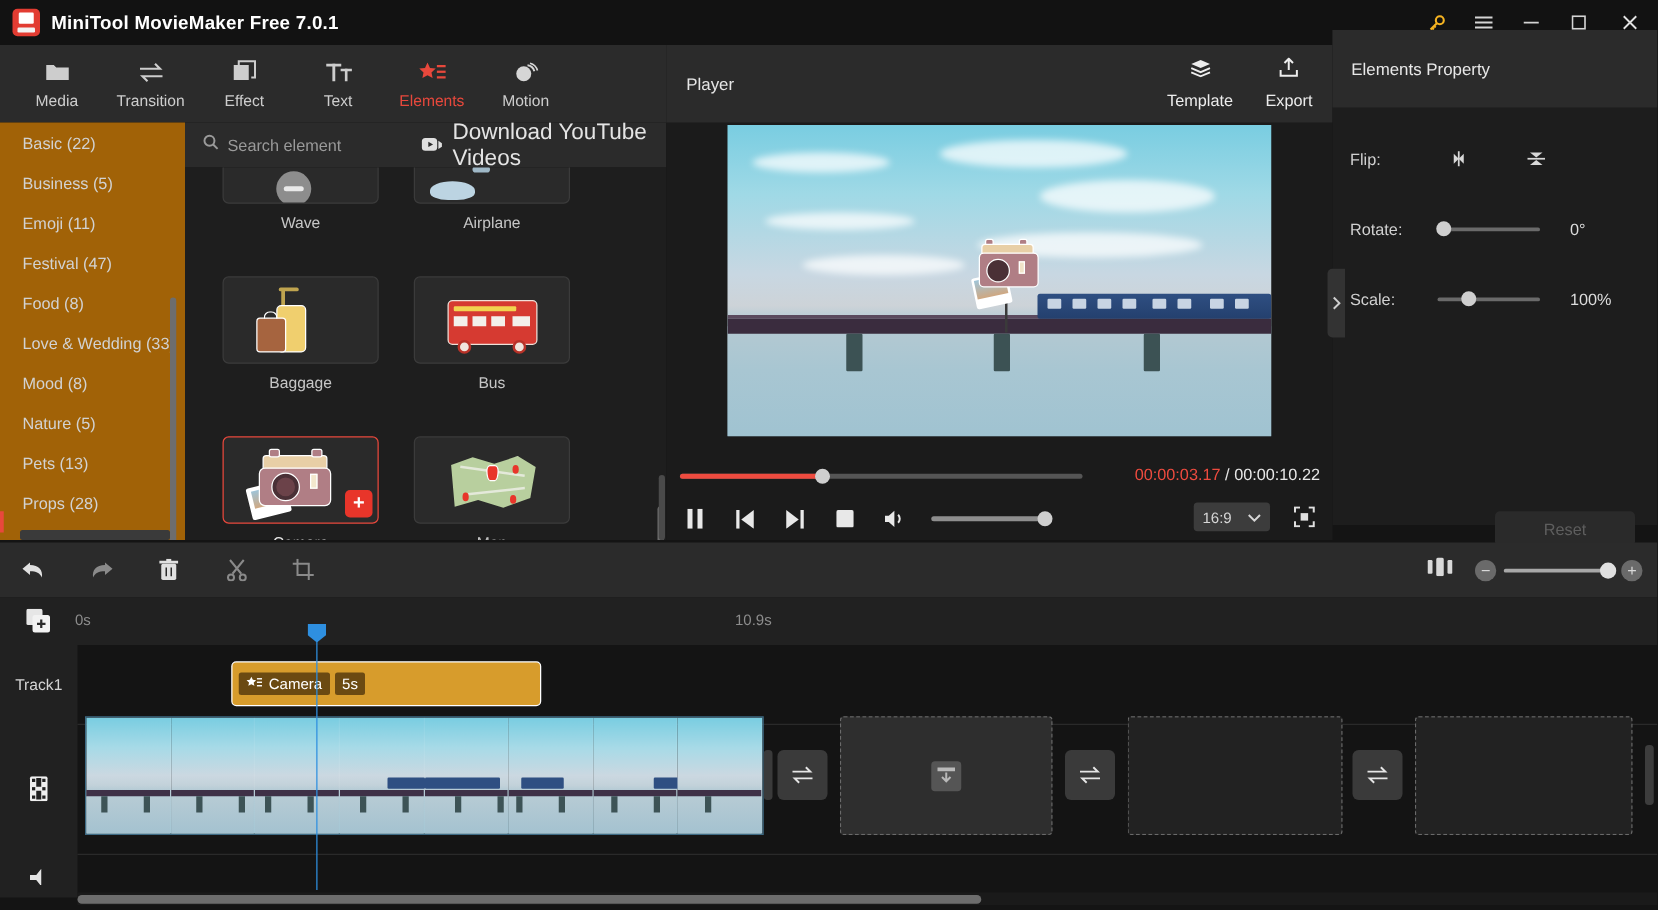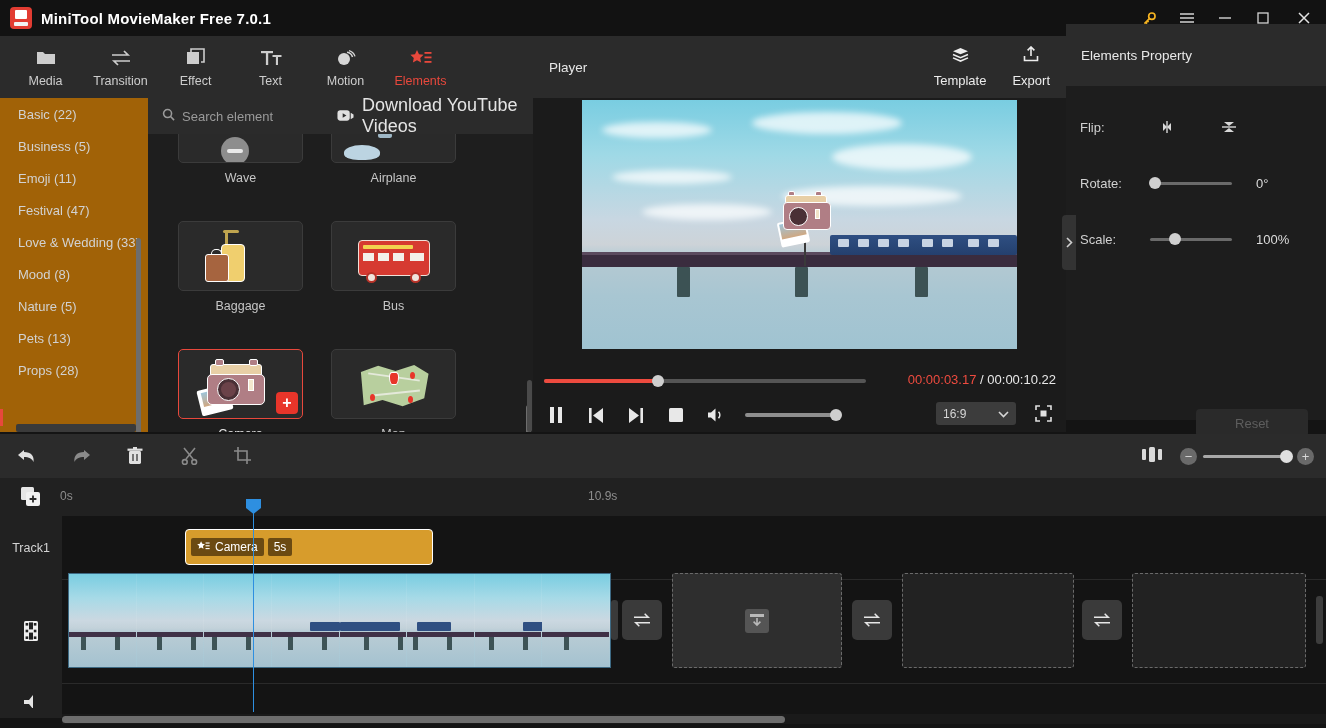--- a/index.html
+++ b/index.html
@@ -396,16 +396,6 @@
       </span>
       <span>Text</span>
     </div>
-    <div class="tool">
-      <span class="ic">
-        <svg width="22" height="19" viewBox="0 0 22 19">
-            <circle cx="9" cy="11" r="6" fill="#d6d6d6"></circle>
-            <path d="M12 4.2A6.6 6.6 0 0 1 17.5 9" stroke="#d6d6d6" stroke-width="1.5" fill="none"></path>
-            <path d="M14 2.6A8.5 8.5 0 0 1 20 8.4" stroke="#d6d6d6" stroke-width="1.3" fill="none"></path>
-          </svg>
-      </span>
-      <span>Motion</span>
-    </div>
     <div class="tool active">
       <span class="ic">
         <svg width="22" height="16" viewBox="0 0 22 16">
@@ -418,6 +408,16 @@
           </svg>
       </span>
       <span>Elements</span>
+    </div>
+    <div class="tool">
+      <span class="ic">
+        <svg width="22" height="19" viewBox="0 0 22 19">
+            <circle cx="9" cy="11" r="6" fill="#d6d6d6"></circle>
+            <path d="M12 4.2A6.6 6.6 0 0 1 17.5 9" stroke="#d6d6d6" stroke-width="1.5" fill="none"></path>
+            <path d="M14 2.6A8.5 8.5 0 0 1 20 8.4" stroke="#d6d6d6" stroke-width="1.3" fill="none"></path>
+          </svg>
+      </span>
+      <span>Motion</span>
     </div>
   </div>
 

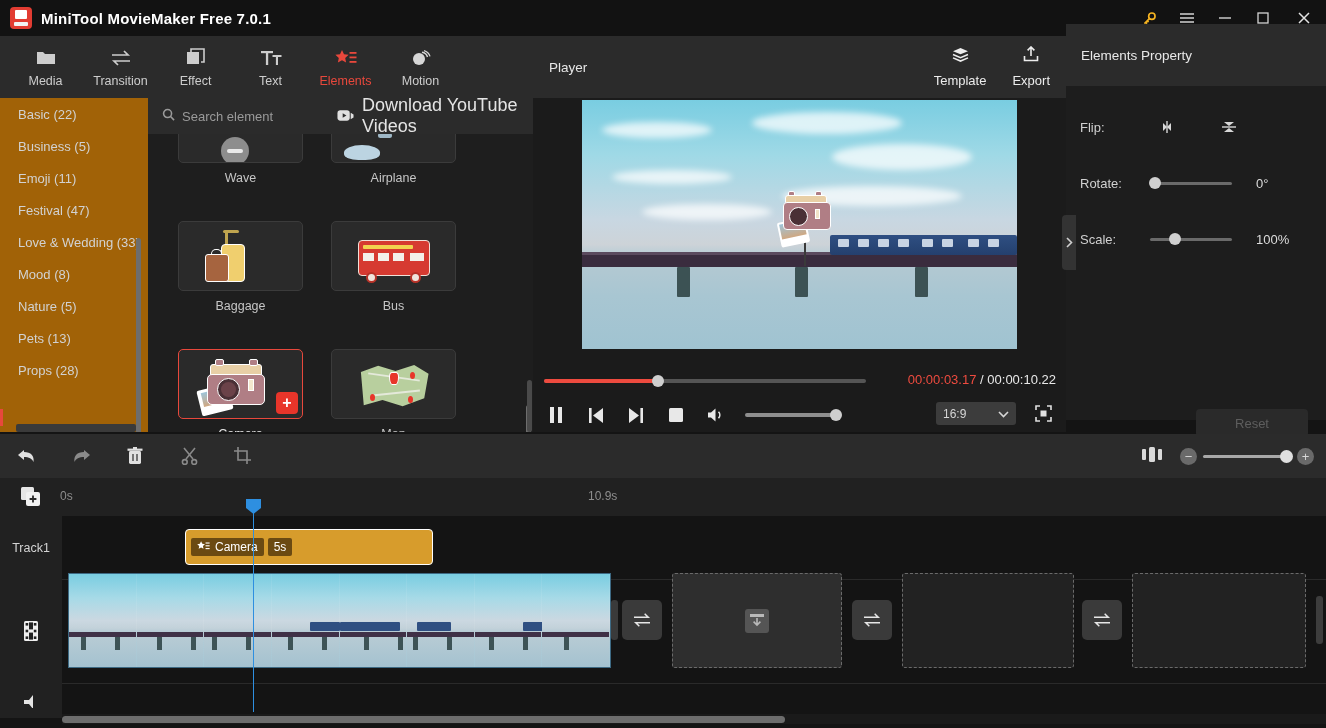--- a/index.html
+++ b/index.html
@@ -433,6 +433,9 @@
       </div>
     <div class="cat">
         <span>Festival (47)</span>
+      </div>
+    <div class="cat">
+        <span>Food (8)</span>
       </div>
     <div class="cat">
         <span>Love &amp; Wedding (33)</span>

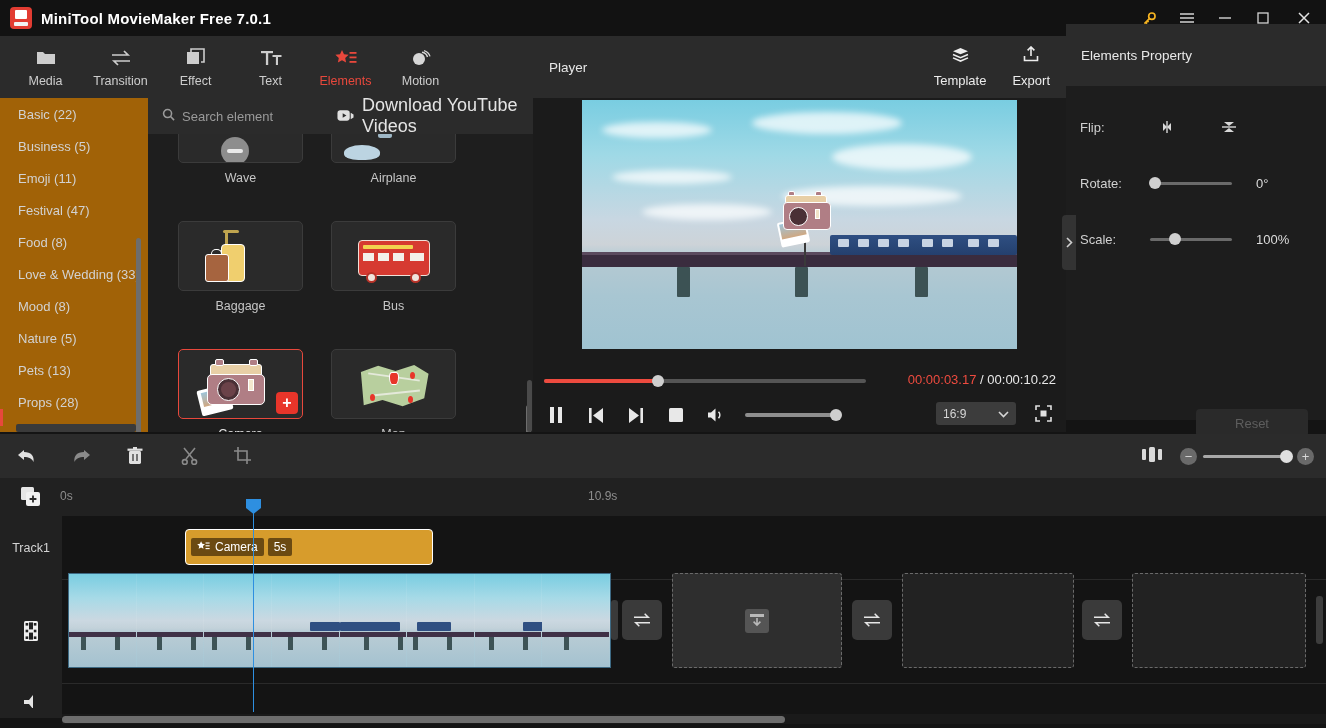--- a/index.html
+++ b/index.html
@@ -210,7 +210,7 @@
   .volbar { position: relative; margin-left: 12px; width: 95px; height: 4px; background: #8e8e8e; border-radius: 2px; }
   .volbar .knob { position: absolute; right: -2px; top: -4px; width: 12px; height: 12px; background: #cfcfcf; border-radius: 50%; }
   .ratio {
-    position: absolute; right: 50px; top: 4px; width: 80px; height: 23px;
+    position: absolute; right: 50px; top: 4px; width: 61px; height: 23px;
     background: #3c3c3c; border-radius: 3px; display: flex; align-items: center;
     justify-content: space-between; padding: 0 7px; font-size: 12px; color: #d6d6d6;
   }

